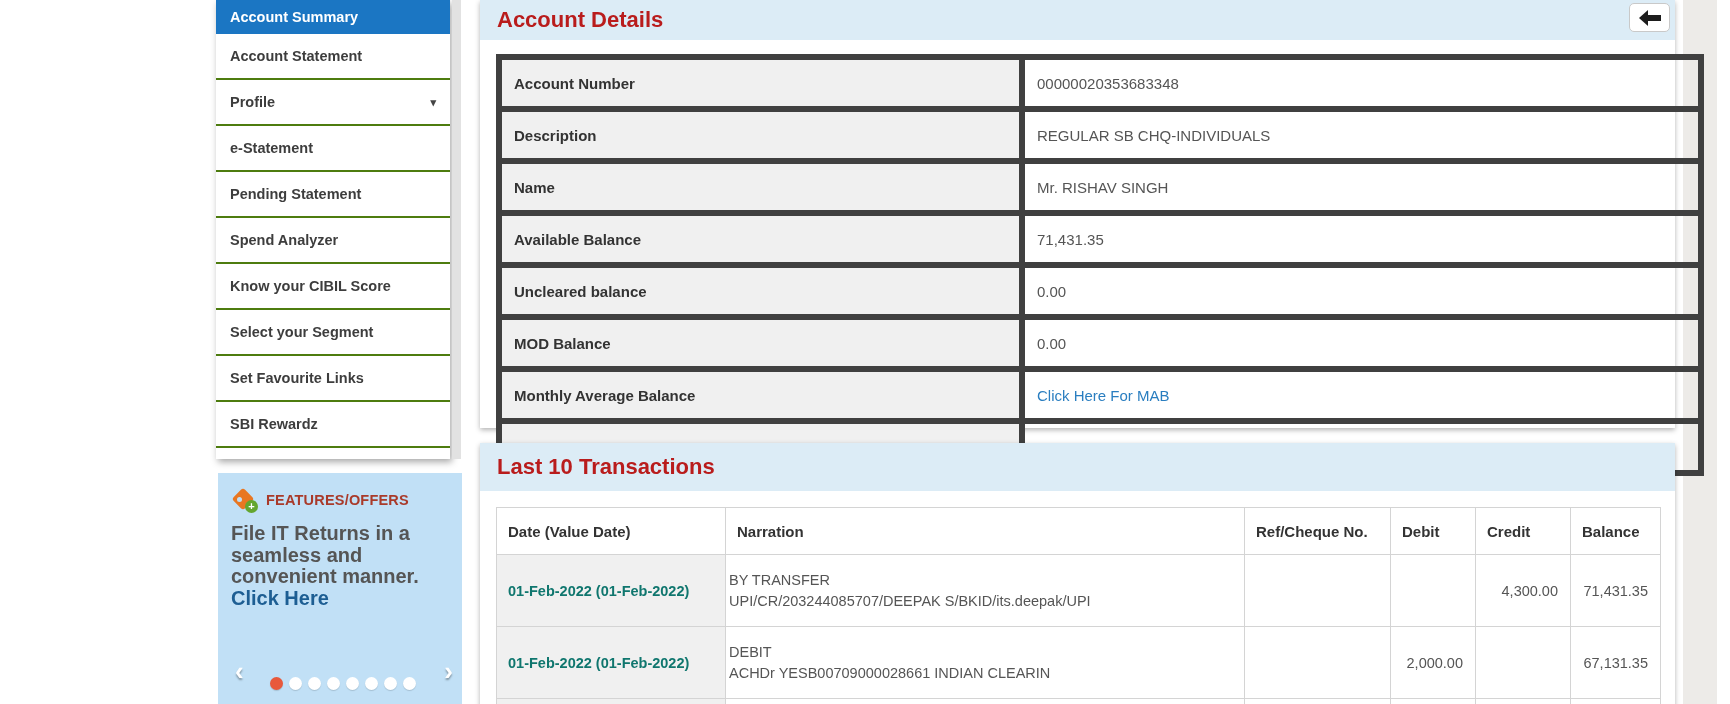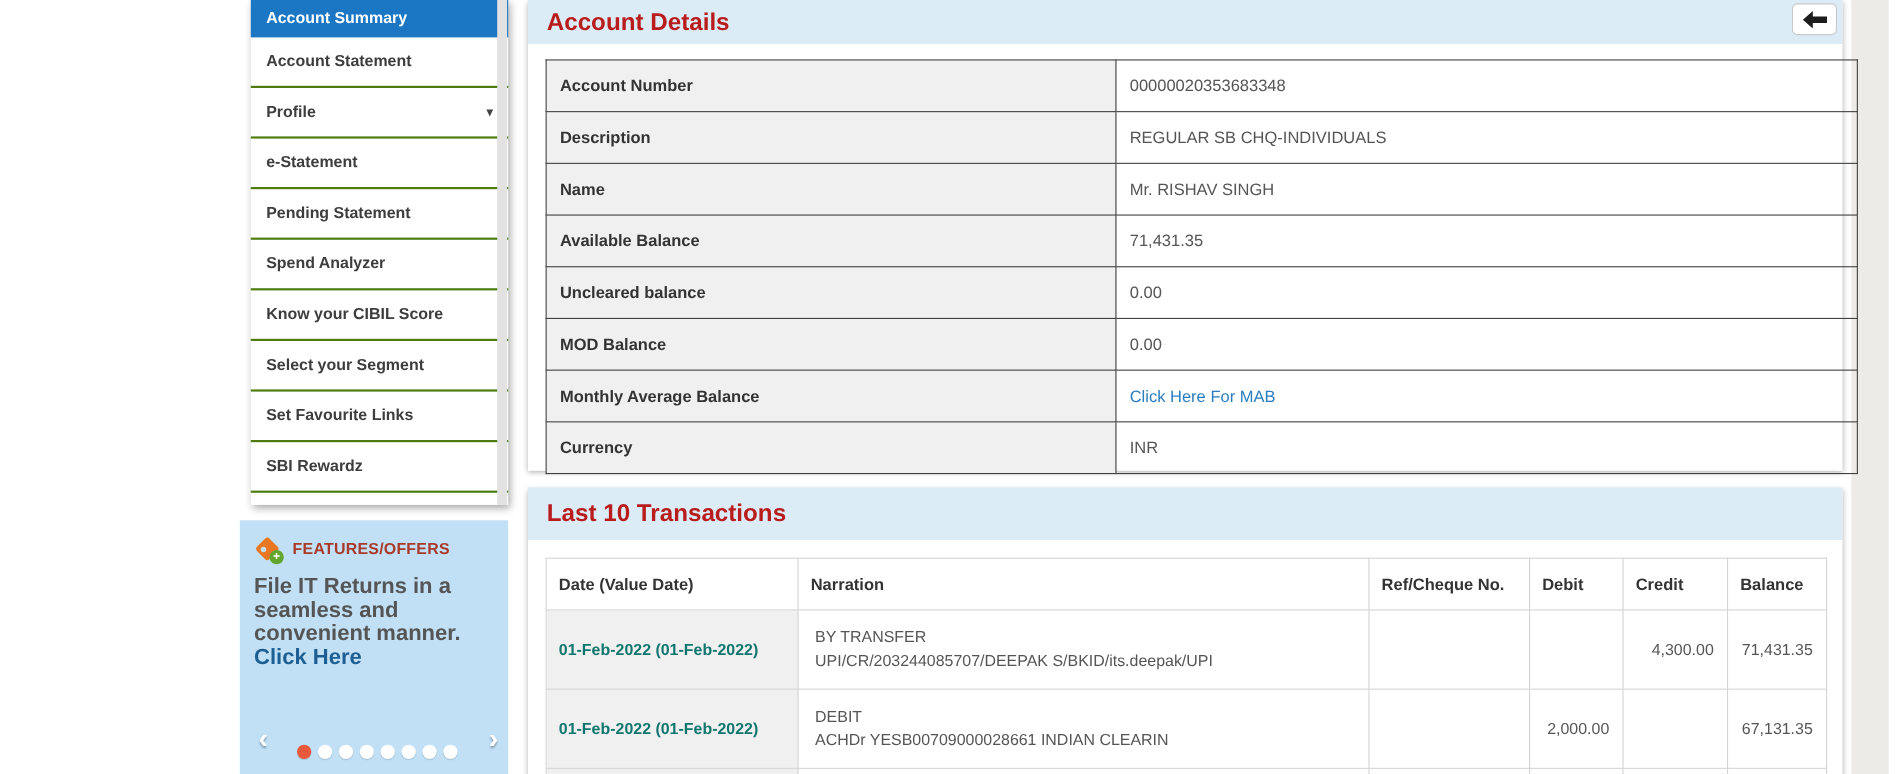--- a/index.html
+++ b/index.html
@@ -8,7 +8,7 @@
   .right-band{position:absolute;left:1683px;top:0;width:34px;height:704px;background:#edebe8;}
 
   
-  .sidebar{position:absolute;left:228px;top:0;width:234px;height:459px;background:#fff;
+  .sidebar{position:absolute;left:216px;top:0;width:234px;height:459px;background:#fff;
            box-shadow:2px 3px 7px rgba(0,0,0,.35);}
   .scroll-strip{position:absolute;left:452px;top:0;width:9px;height:459px;background:#e2e2e2;}
   .side-item{position:relative;height:44px;line-height:44px;border-bottom:2px solid #4d7c0f;

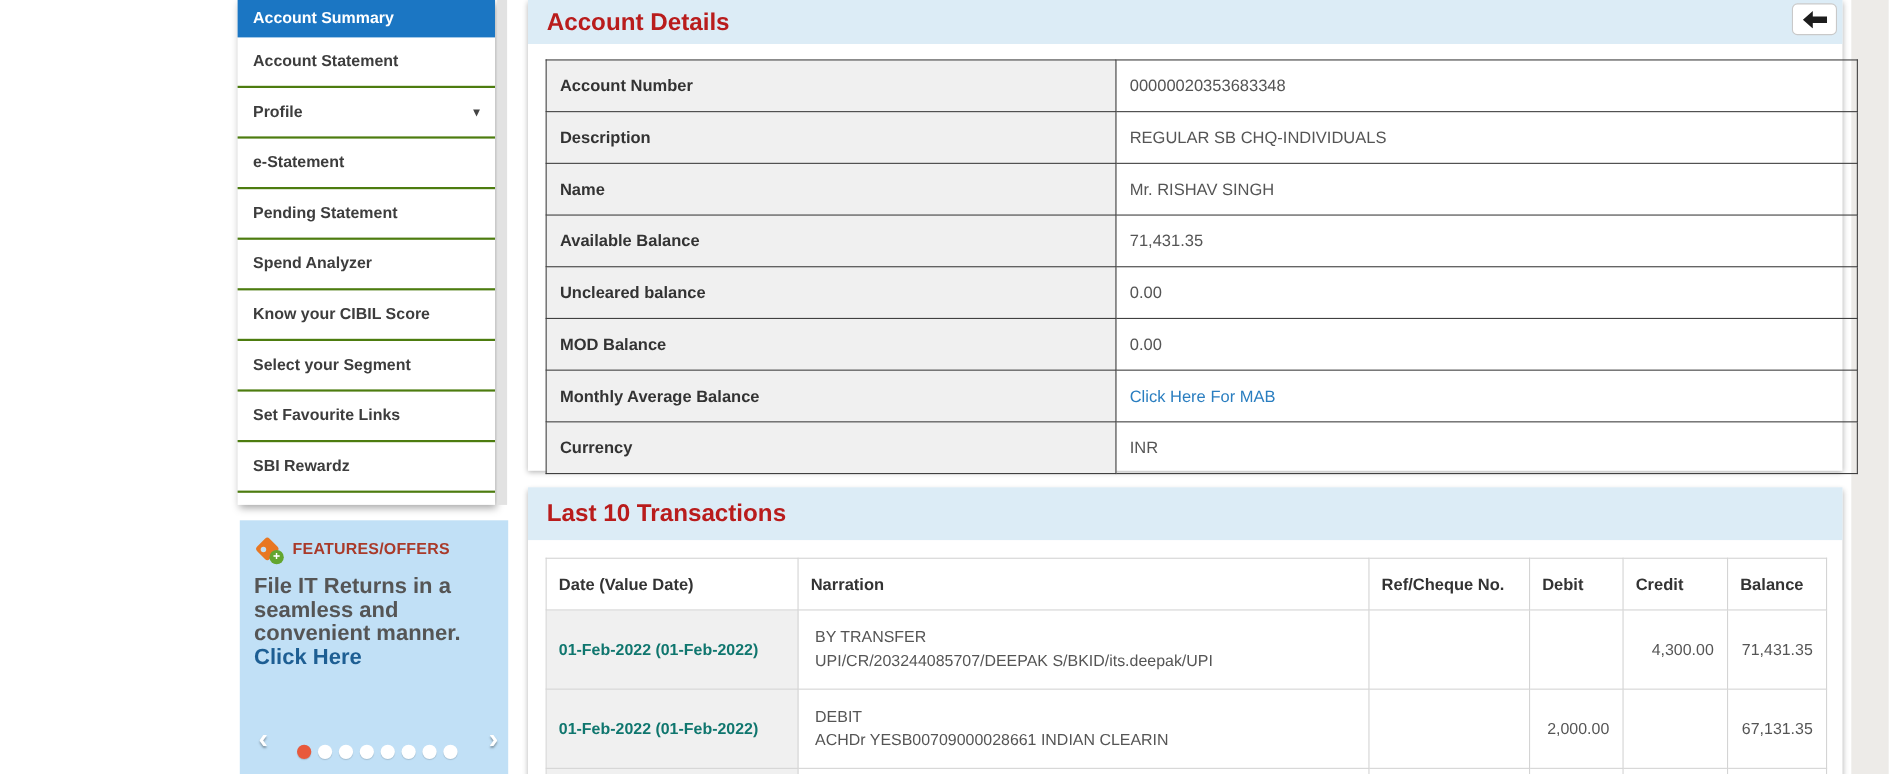--- a/index.html
+++ b/index.html
@@ -54,7 +54,7 @@
 
   
   .acct-table{margin:14px 15px 0 16px;border-collapse:collapse;table-layout:fixed;width:1164px;}
-  .acct-table td{border:1px solid #404040;height:44px;font-size:15px;vertical-align:middle;}
+  .acct-table td{border:6px solid #404040;height:44px;font-size:15px;vertical-align:middle;}
   .acct-table td.lbl{width:504px;background:#f0f0f0;font-weight:700;color:#333;padding-left:12px;}
   .acct-table td.val{width:660px;color:#555;padding-left:12px;}
   .mab-link{color:#2a7ec0;text-decoration:none;cursor:pointer;}

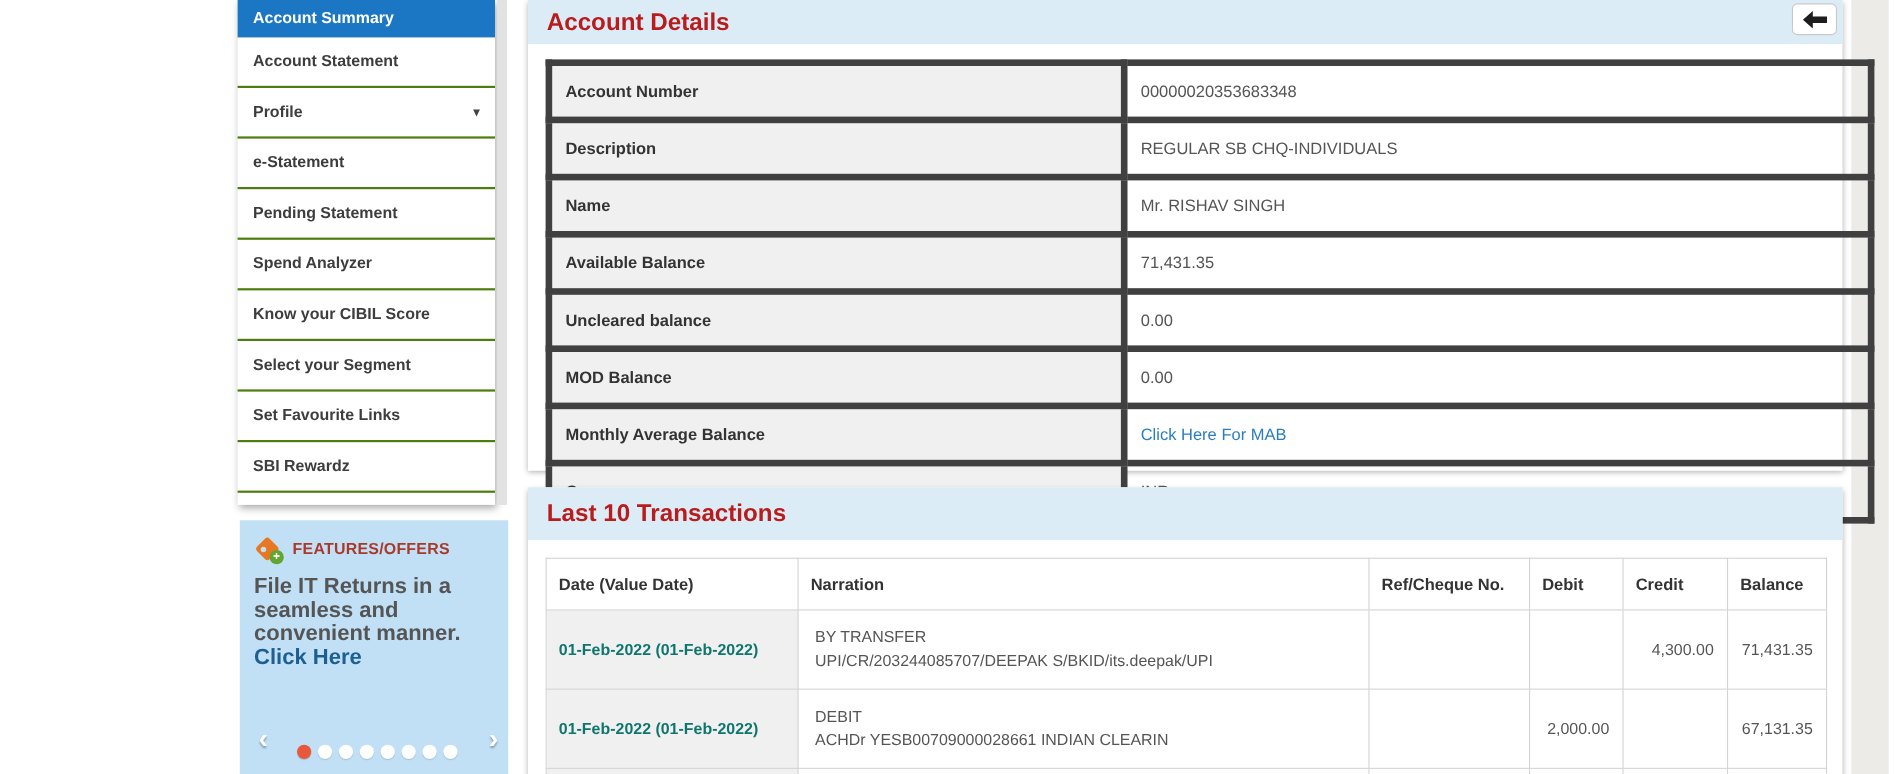--- a/index.html
+++ b/index.html
@@ -66,7 +66,7 @@
   .tx-table td{border:1px solid #d4d4d4;font-size:14.5px;color:#555;vertical-align:middle;}
   .tx-table td.date{background:#f0f0f0;font-weight:700;color:#0f766e;padding-left:11px;}
   .tx-table tr.tx-row td{height:69px;}
-  .tx-table td.narr{padding-left:15px;line-height:21px;}
+  .tx-table td.narr{padding-left:3px;line-height:21px;}
   .tx-table td.amt{text-align:right;padding-right:12px;}
   .tx-table tr.partial td{height:40px;}
 </style>

